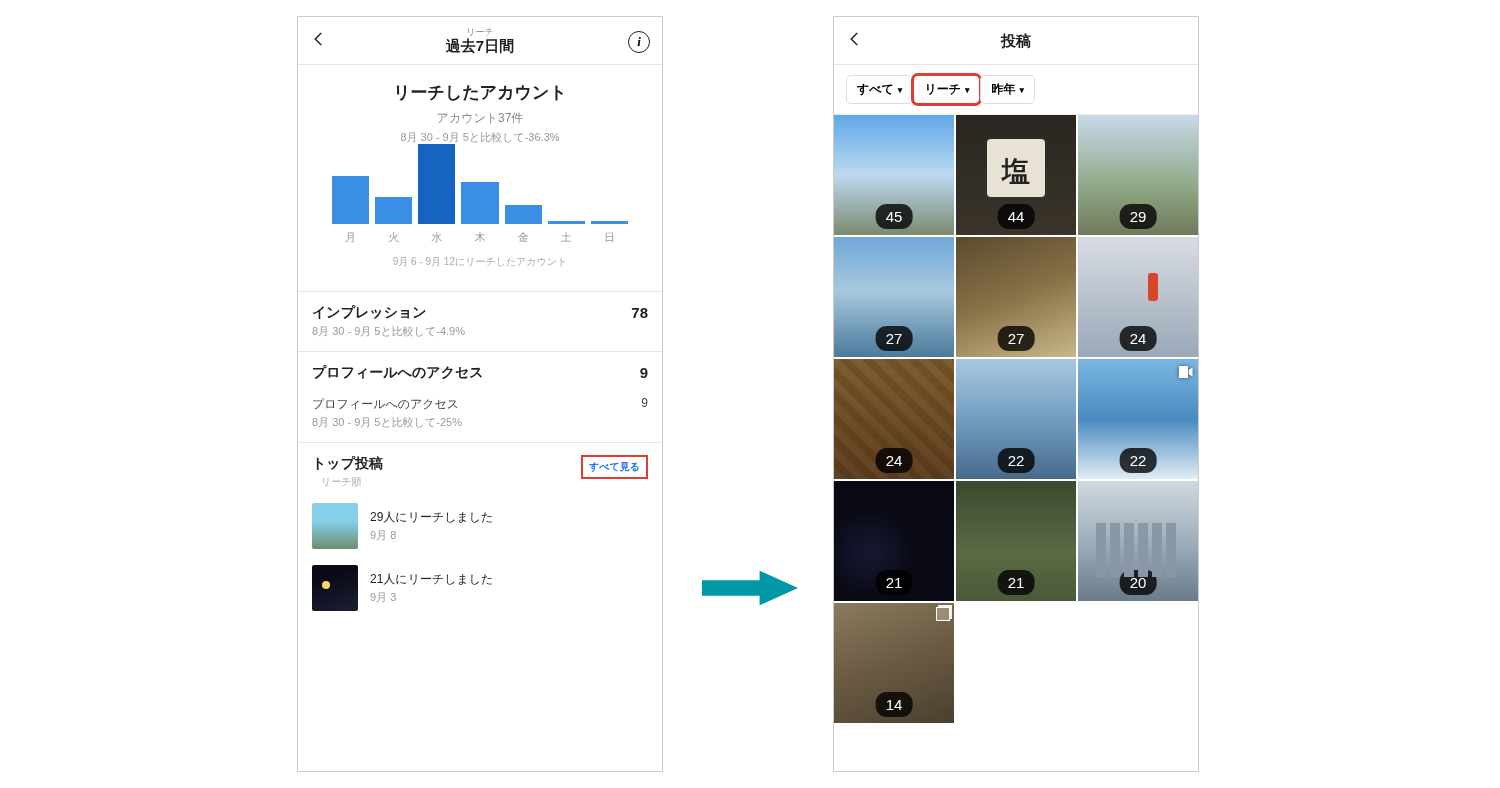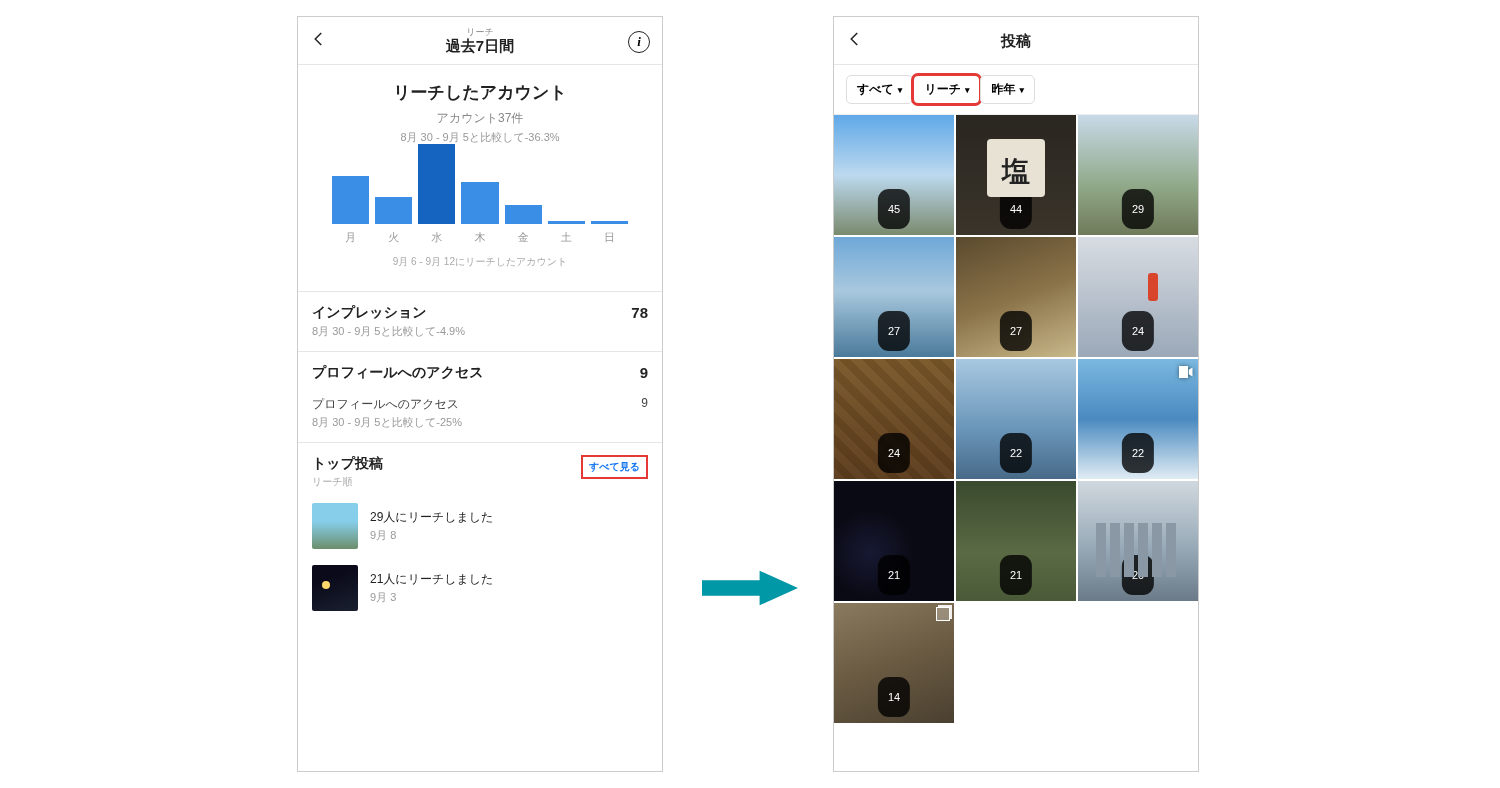--- a/index.html
+++ b/index.html
@@ -125,7 +125,7 @@
   .badge {
     position: absolute; bottom: 6px; left: 50%; transform: translateX(-50%);
     background: rgba(0,0,0,0.78); color: #fff;
-    font-size: 11px; padding: 14px 10px; border-radius: 11px; text-align: right;
+    font-size: 15px; padding: 4px 10px; border-radius: 11px; text-align: right;
   }
   .vid-icon {
     position: absolute; top: 4px; right: 4px;

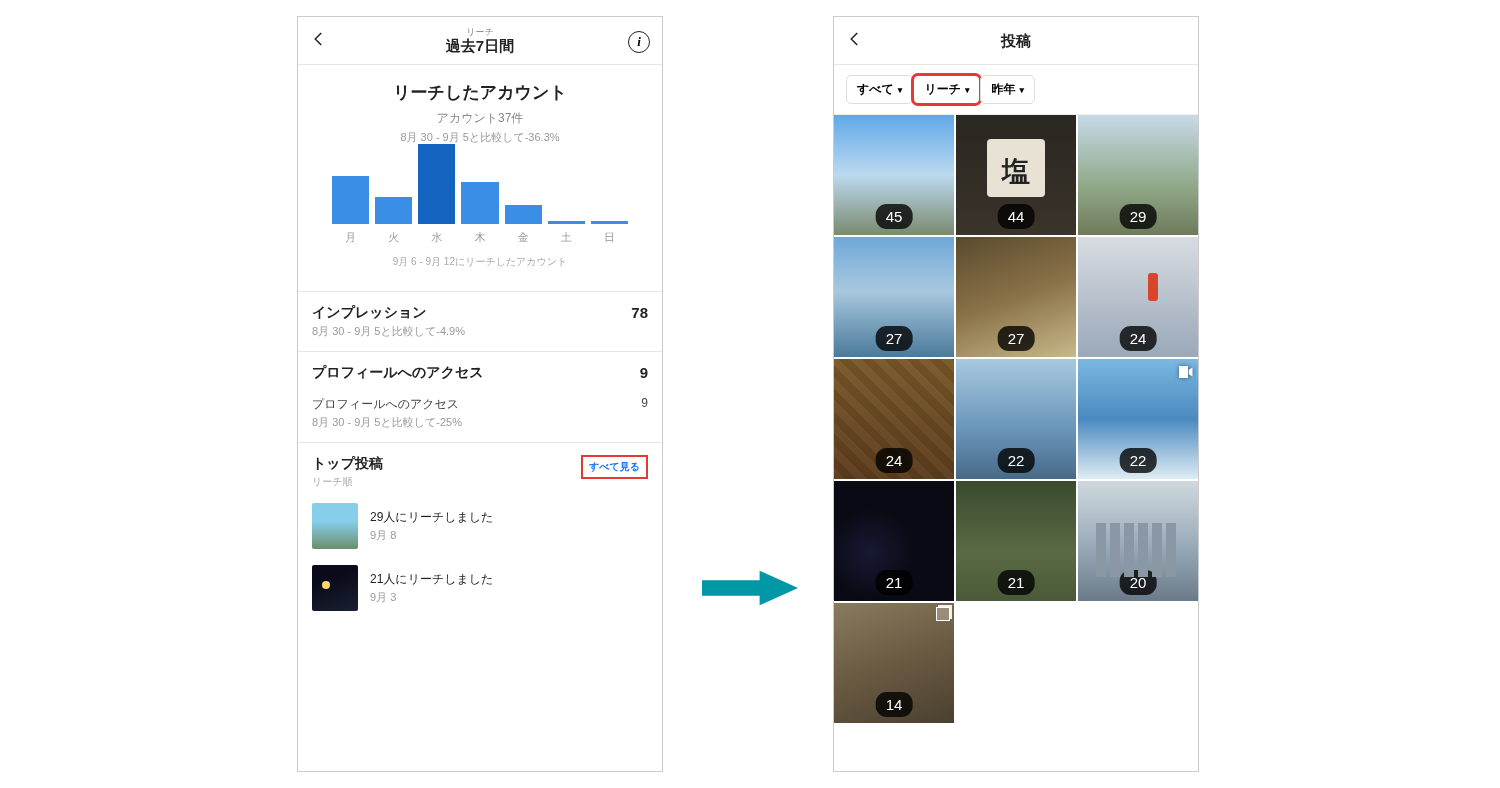--- a/index.html
+++ b/index.html
@@ -75,7 +75,7 @@
     display: flex; justify-content: space-between; align-items: flex-start;
   }
   .tp-left .metric-title { font-size: 14px; }
-  .tp-left .metric-sub { font-size: 10px; color: #aaa; }
+  .tp-left .metric-sub { font-size: 10px; color: #aaa; margin-left: 9px; }
   .see-all {
     color: #1877f2; font-size: 10px; font-weight: 600;
     border: 2.5px solid #e53935; padding: 3px 6px; cursor: pointer;

